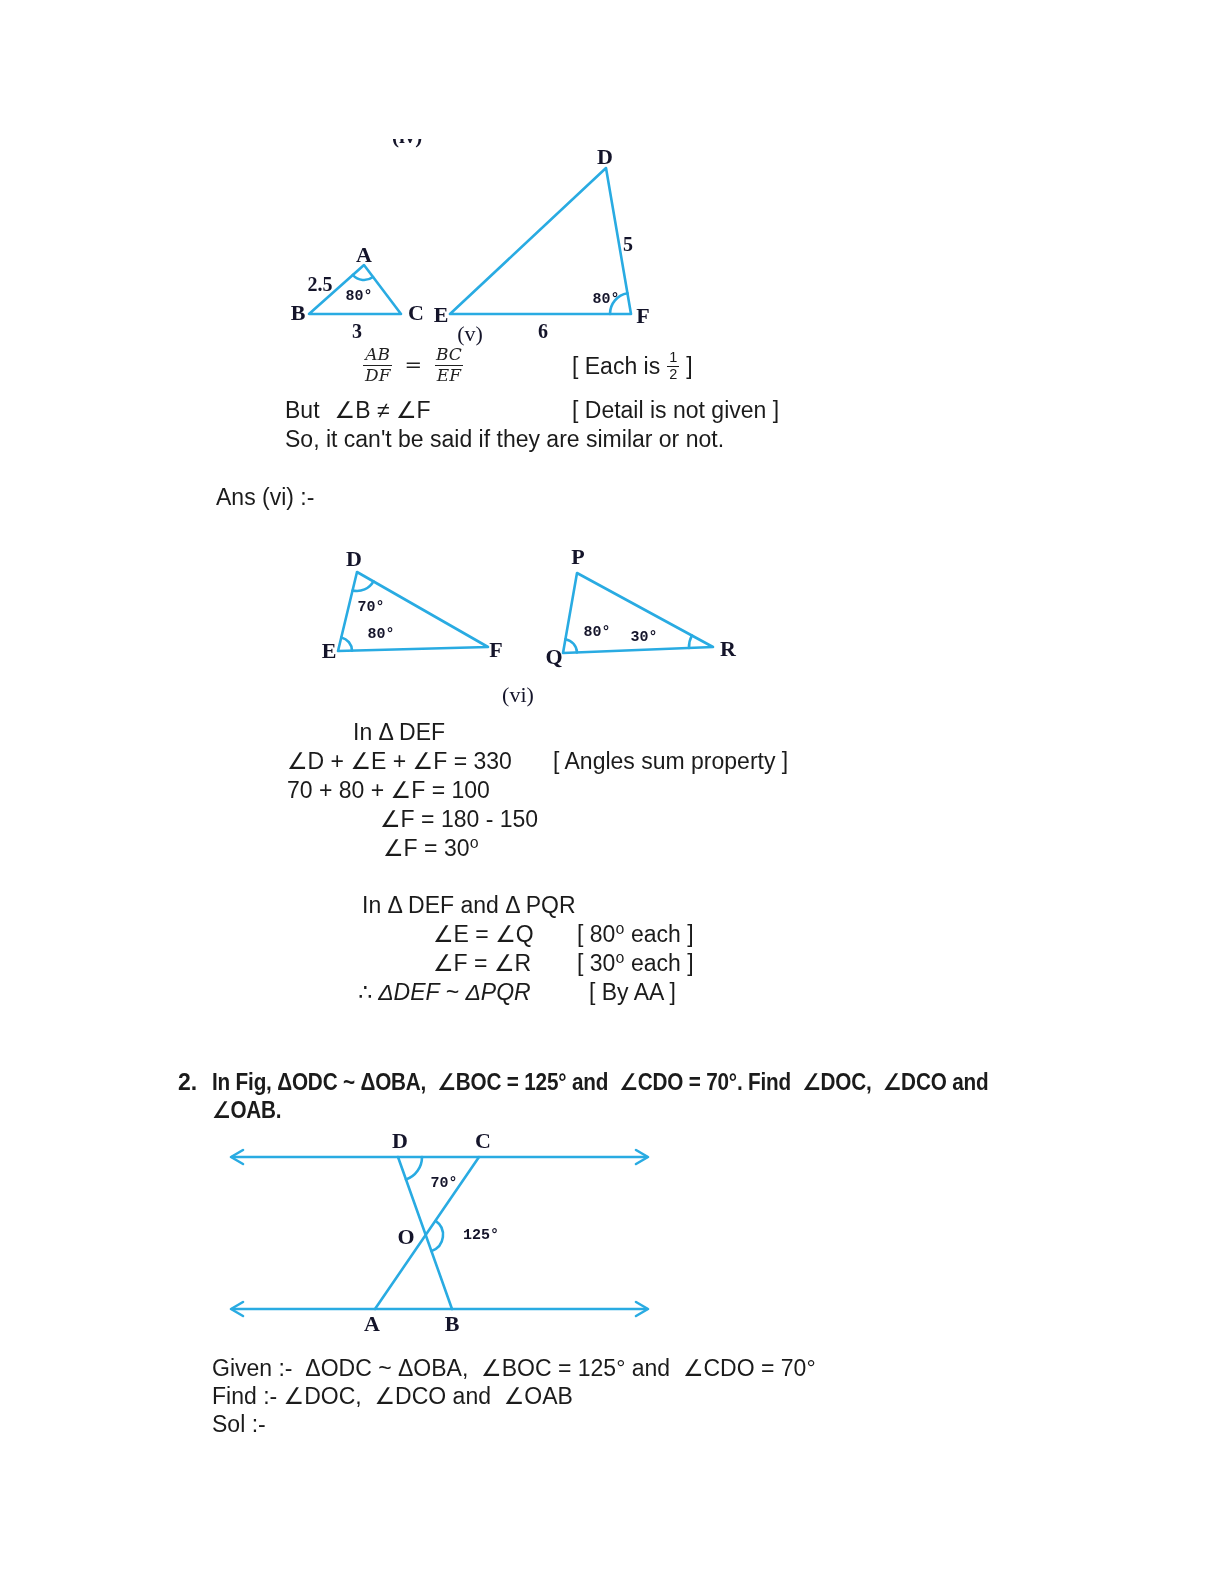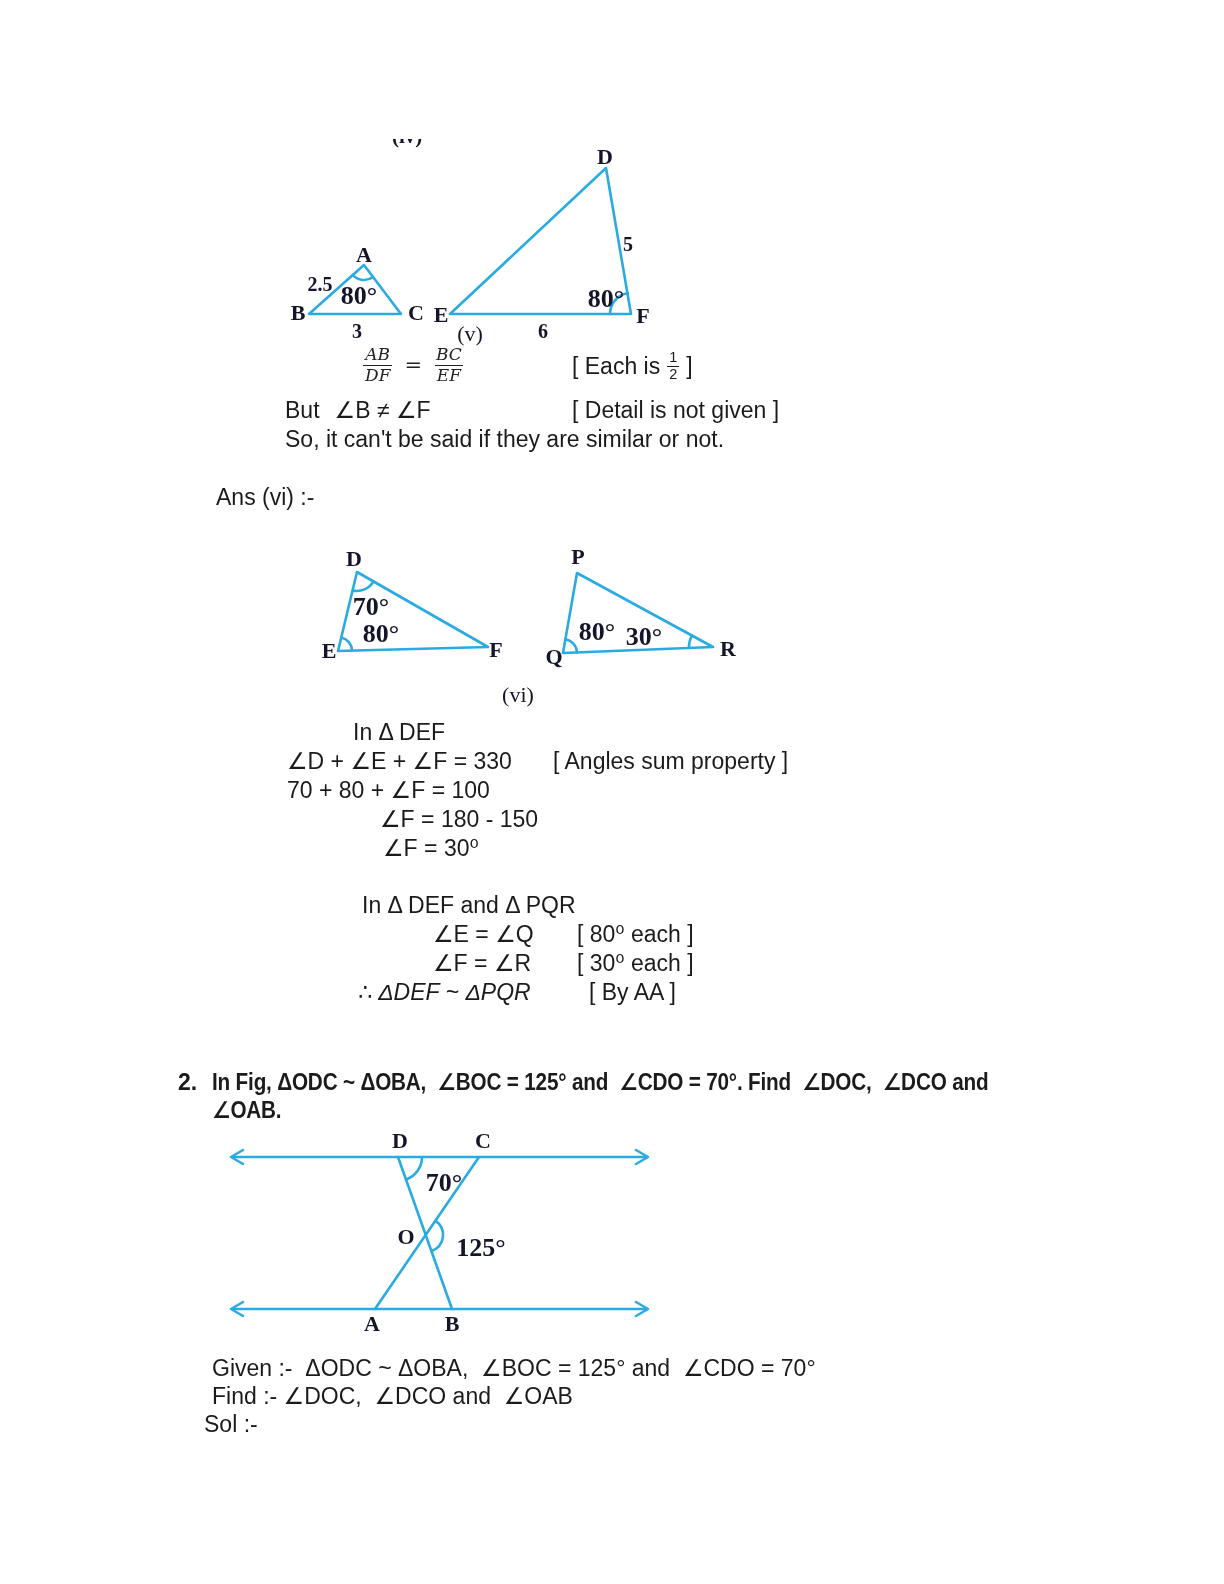--- a/index.html
+++ b/index.html
@@ -17,7 +17,7 @@
   .flabel{position:absolute;transform:translate(-50%,-50%);
           font-family:"Liberation Serif","DejaVu Serif",serif;font-weight:700;
           font-size:22px;color:#14142a;white-space:nowrap;line-height:1;}
-  .fangle{font-size:26px;}
+  .fangle{font-size:15px;font-family:Liberation Mono, monospace;}
   .fnum{font-size:20px;}
   .fcap{font-weight:400;font-size:22px;}
   .clip{position:absolute;overflow:hidden;}

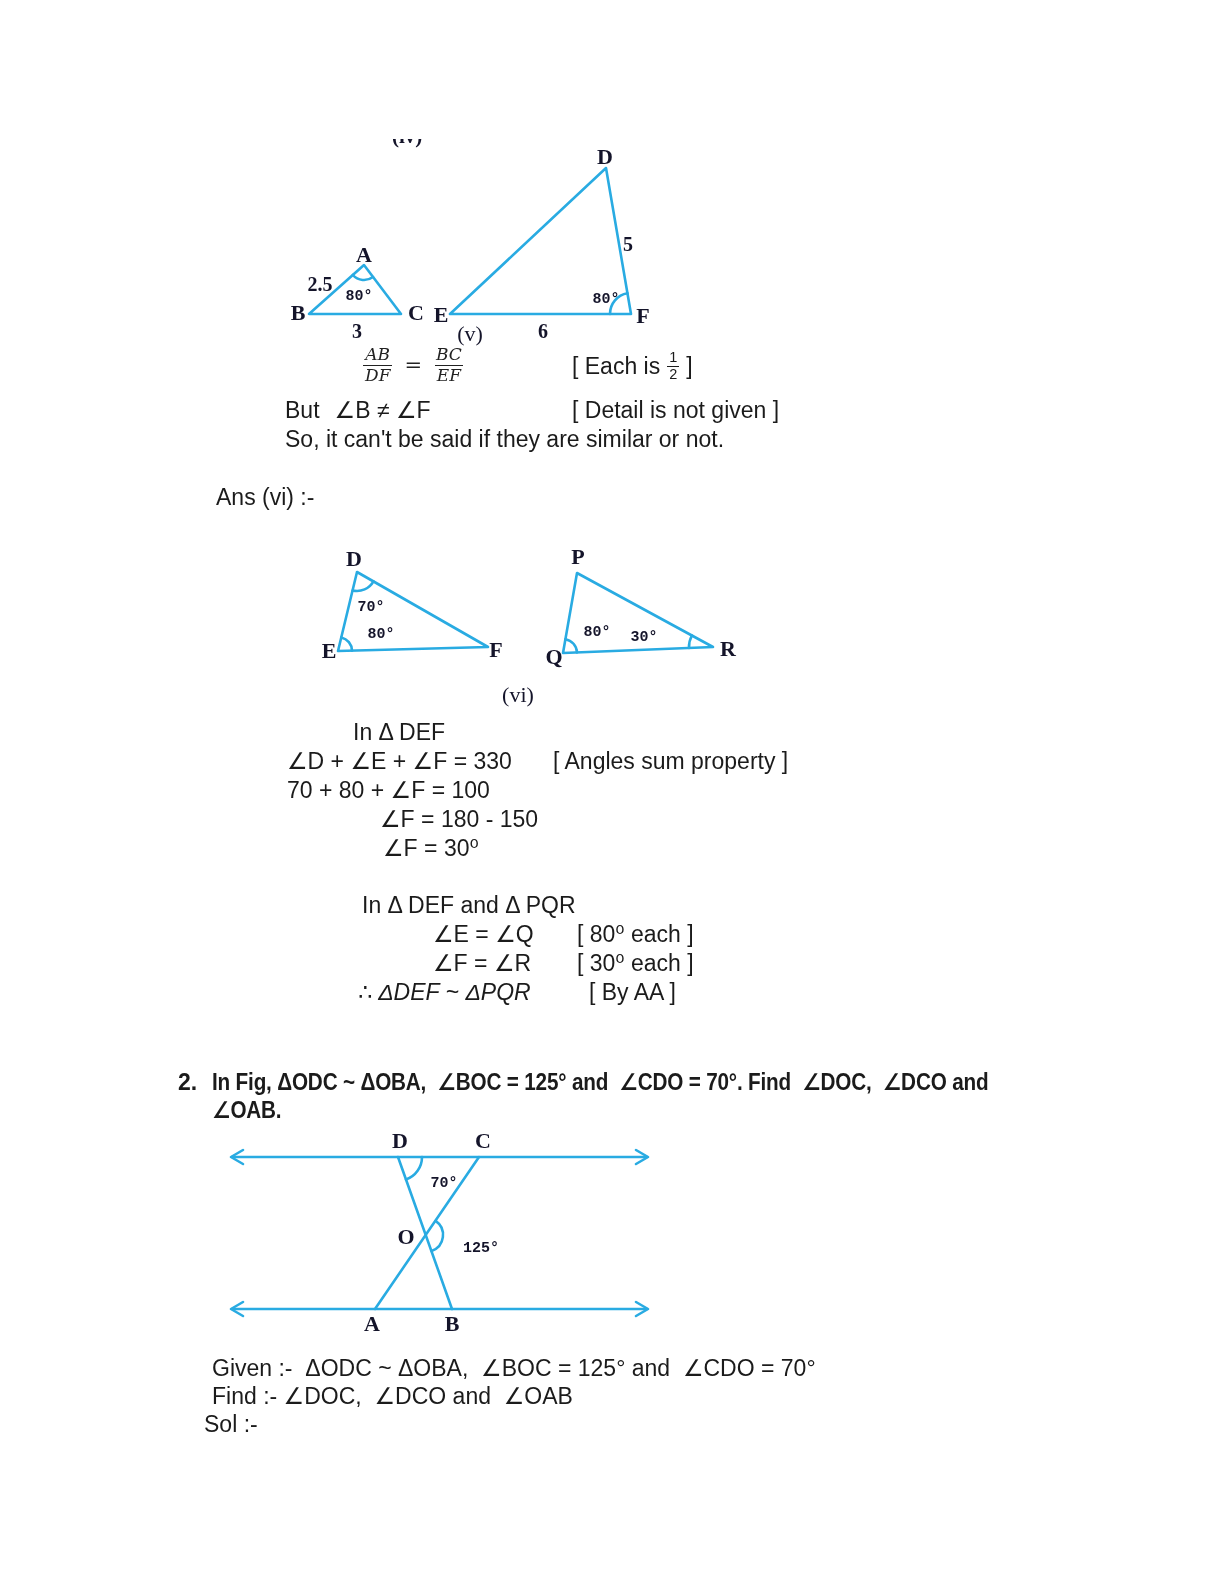--- a/index.html
+++ b/index.html
@@ -158,7 +158,7 @@
     <span class="flabel" style="left:147px;top:196px;">A</span>
     <span class="flabel" style="left:227px;top:196px;">B</span>
     <span class="flabel fangle" style="left:219px;top:55px;">70°</span>
-    <span class="flabel fangle" style="left:256px;top:120px;">125°</span>
+    <span class="flabel fangle" style="left:256px;top:107px;">125°</span>
   </div>
 
   <div class="abs t" style="left:212px;top:1355px;">Given :-  ΔODC ~ ΔOBA,  ∠BOC = 125° and  ∠CDO = 70°</div>

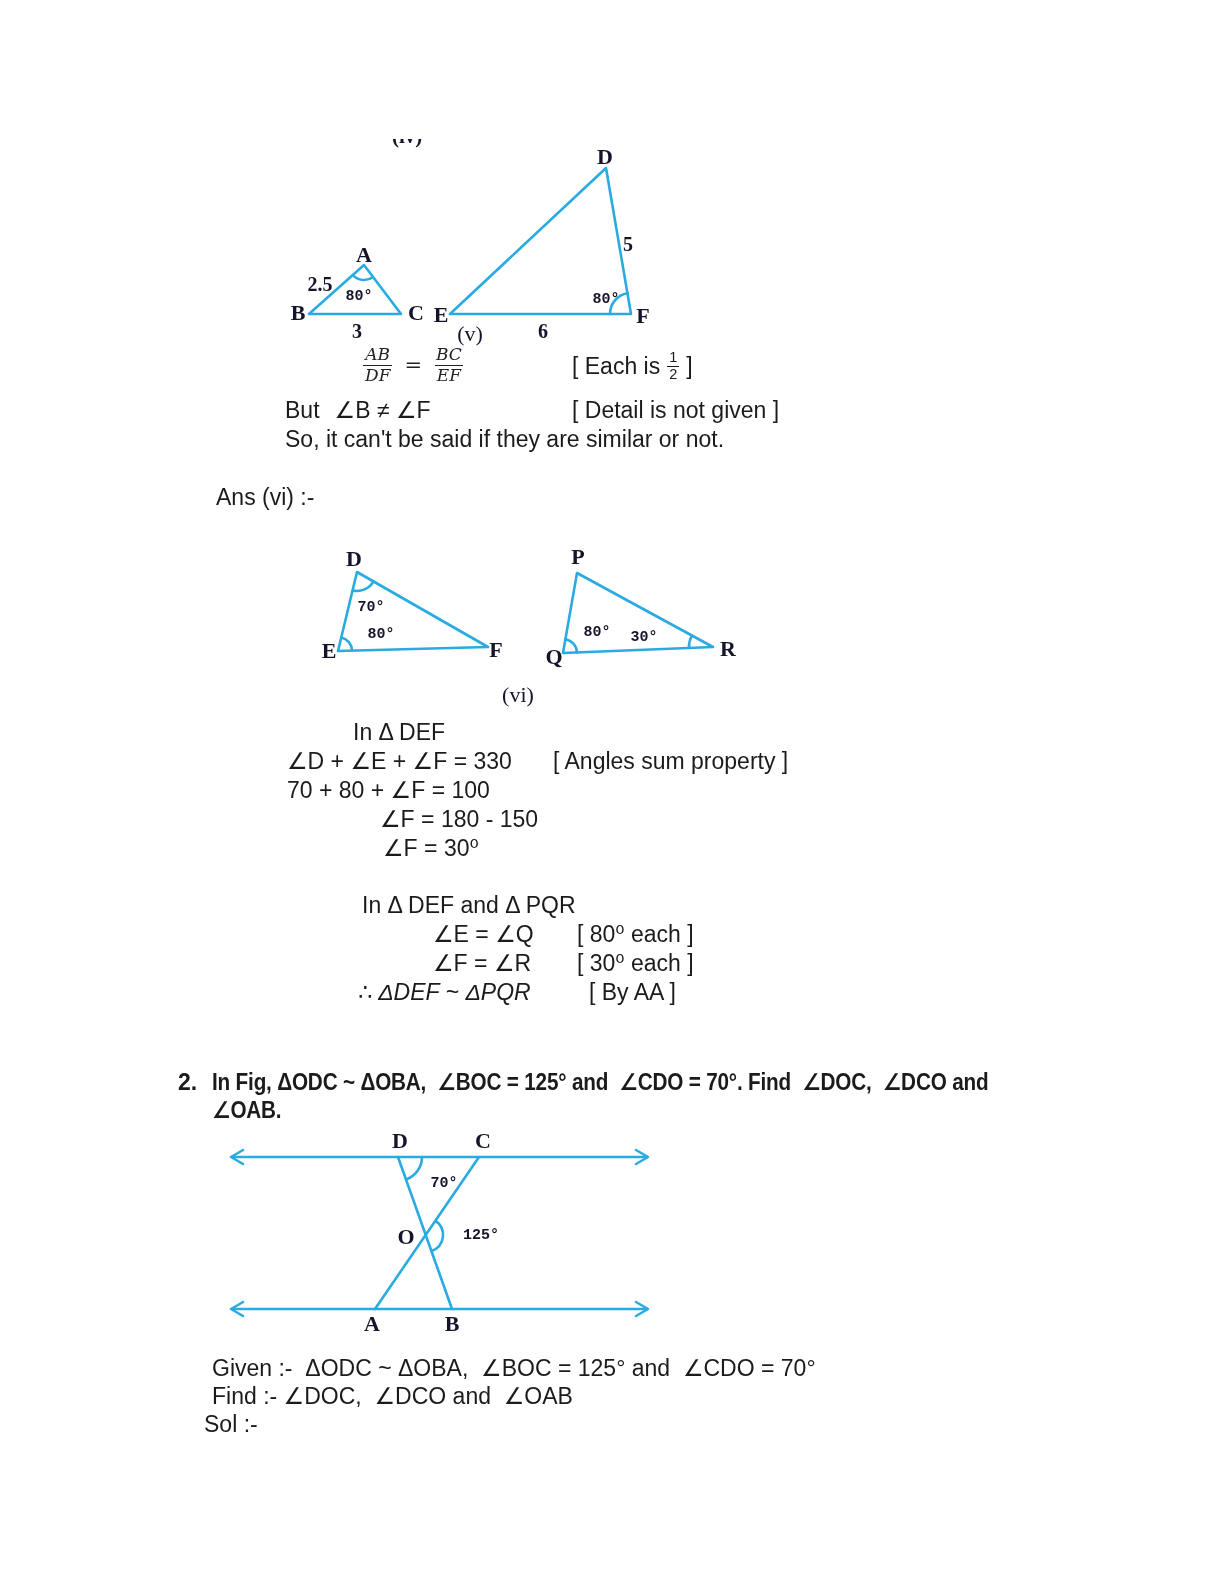--- a/index.html
+++ b/index.html
@@ -163,7 +163,7 @@
 
   <div class="abs t" style="left:212px;top:1355px;">Given :-  ΔODC ~ ΔOBA,  ∠BOC = 125° and  ∠CDO = 70°</div>
   <div class="abs t" style="left:212px;top:1383px;">Find :- ∠DOC,  ∠DCO and  ∠OAB</div>
-  <div class="abs t" style="left:204px;top:1411px;">Sol :-</div>
+  <div class="abs t" style="left:212px;top:1411px;">Sol :-</div>
 
 </div>
 

